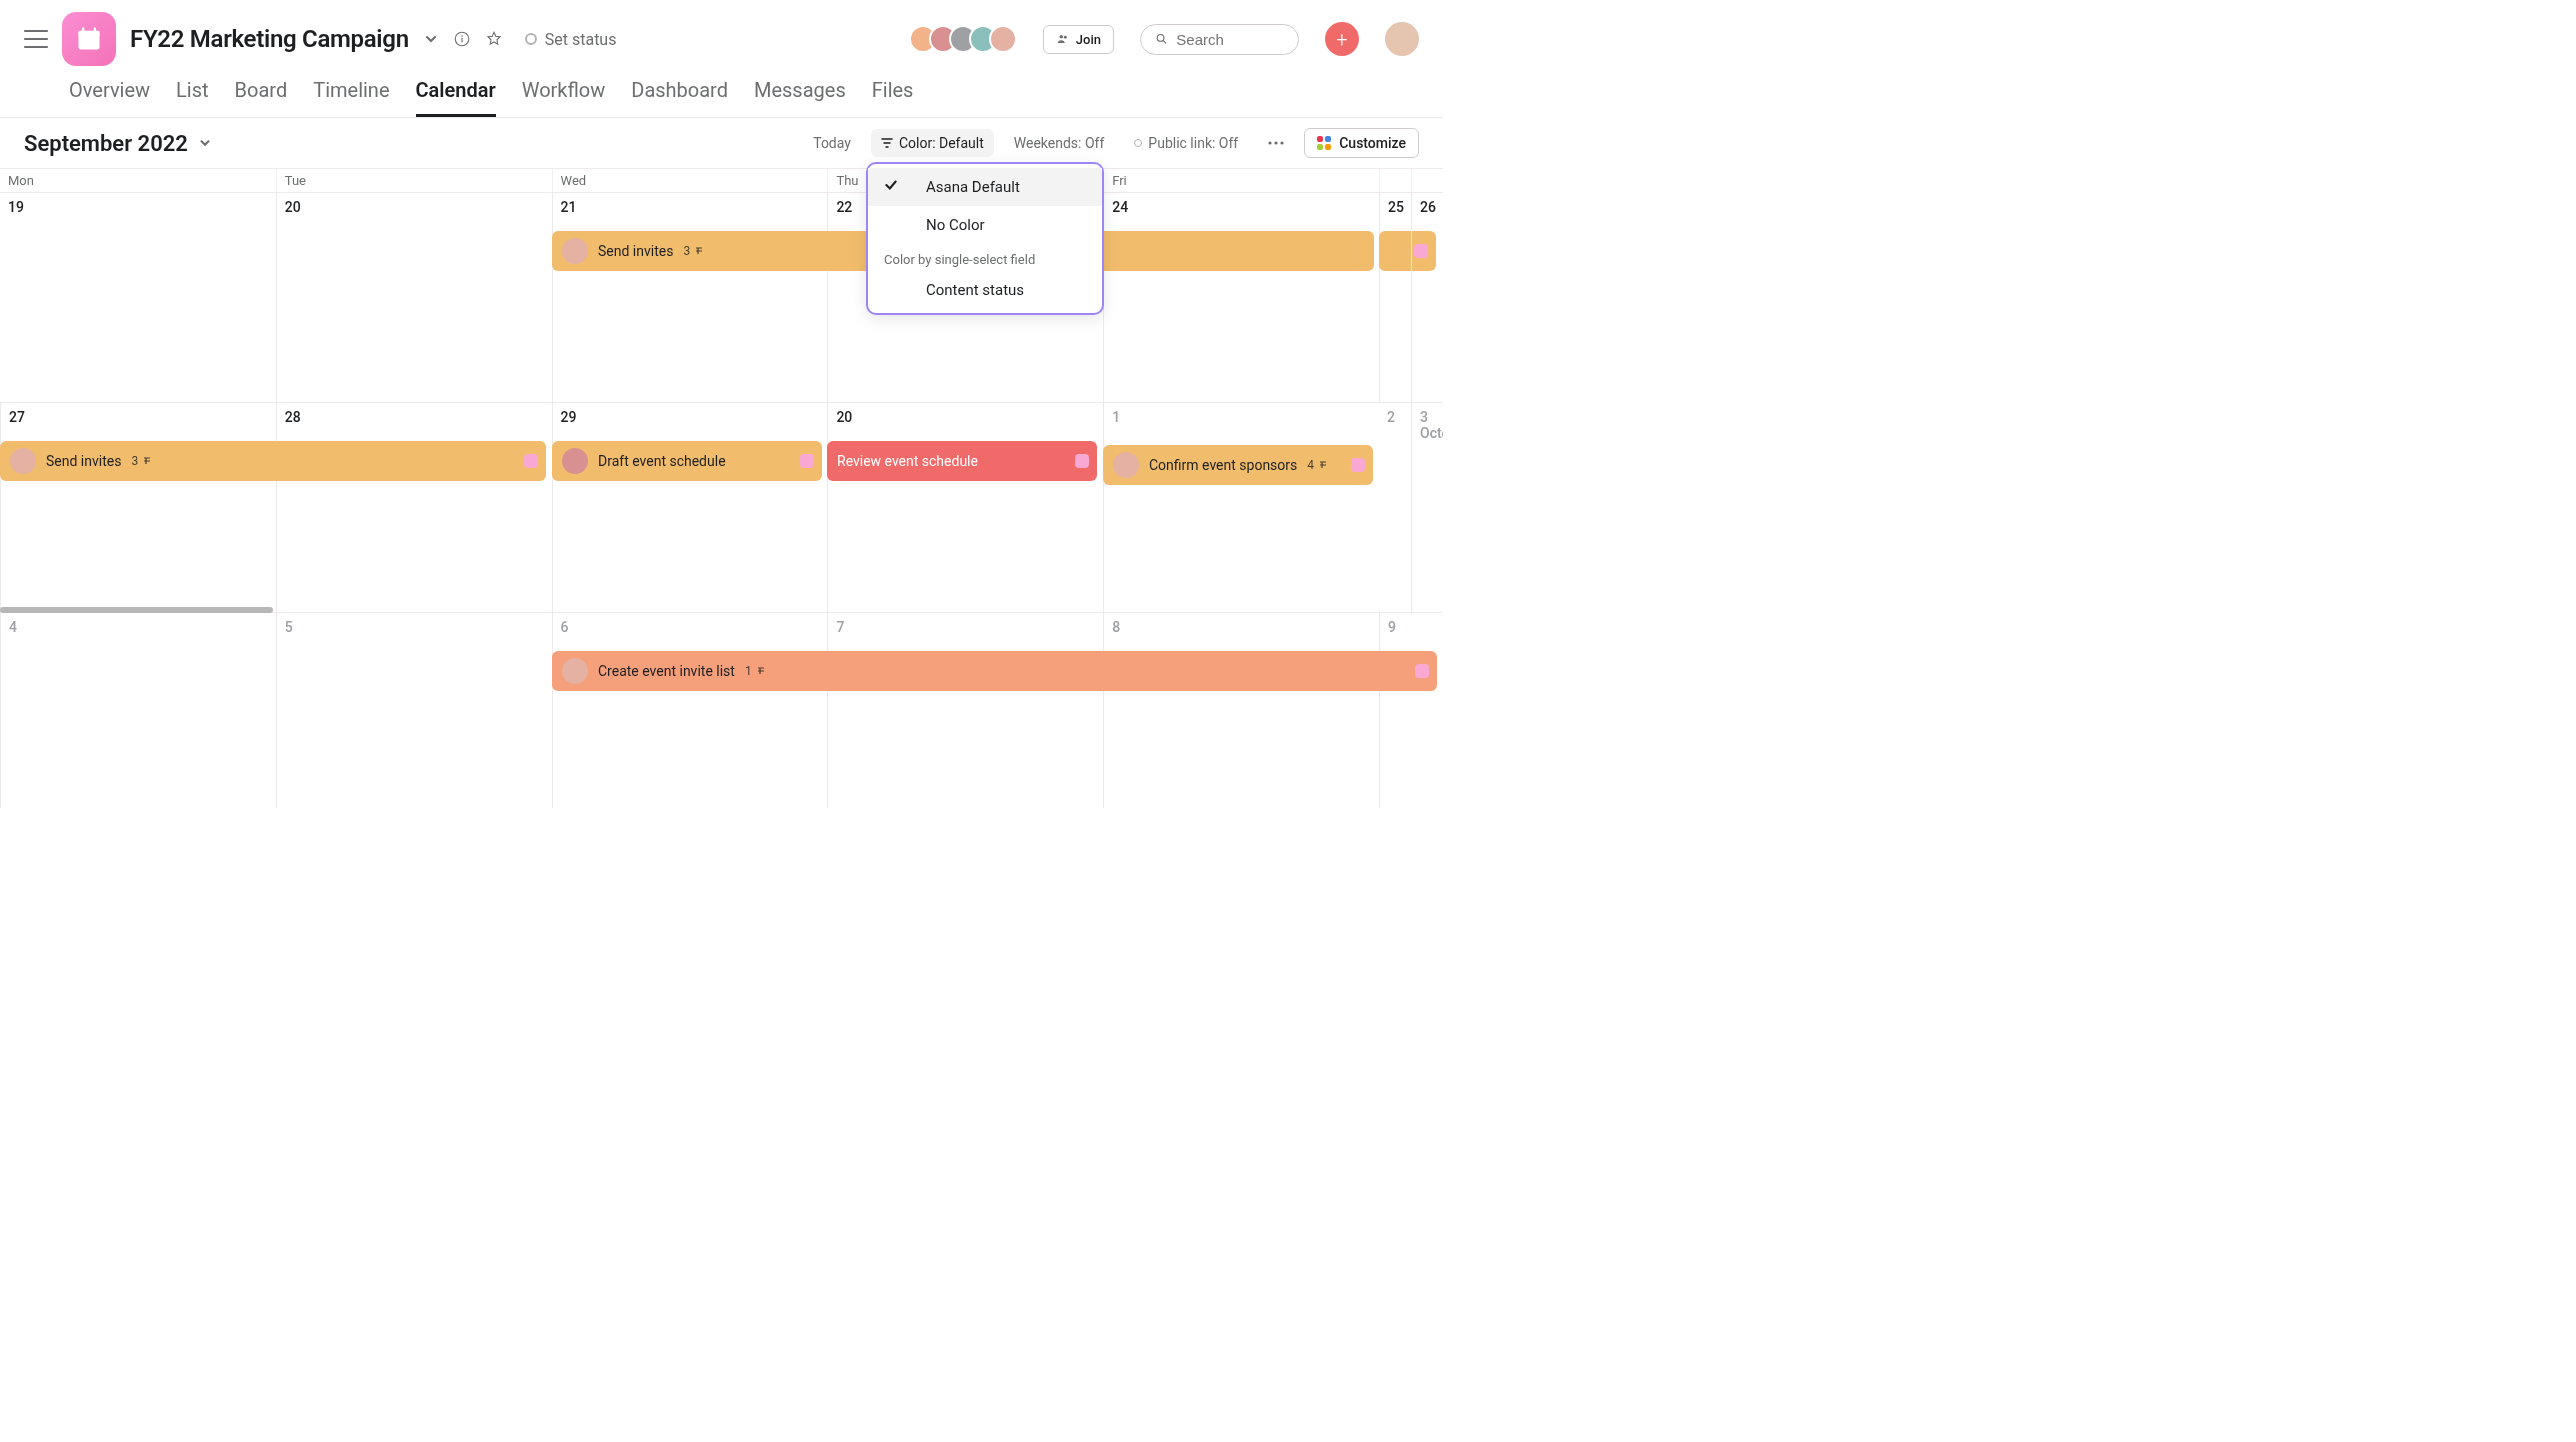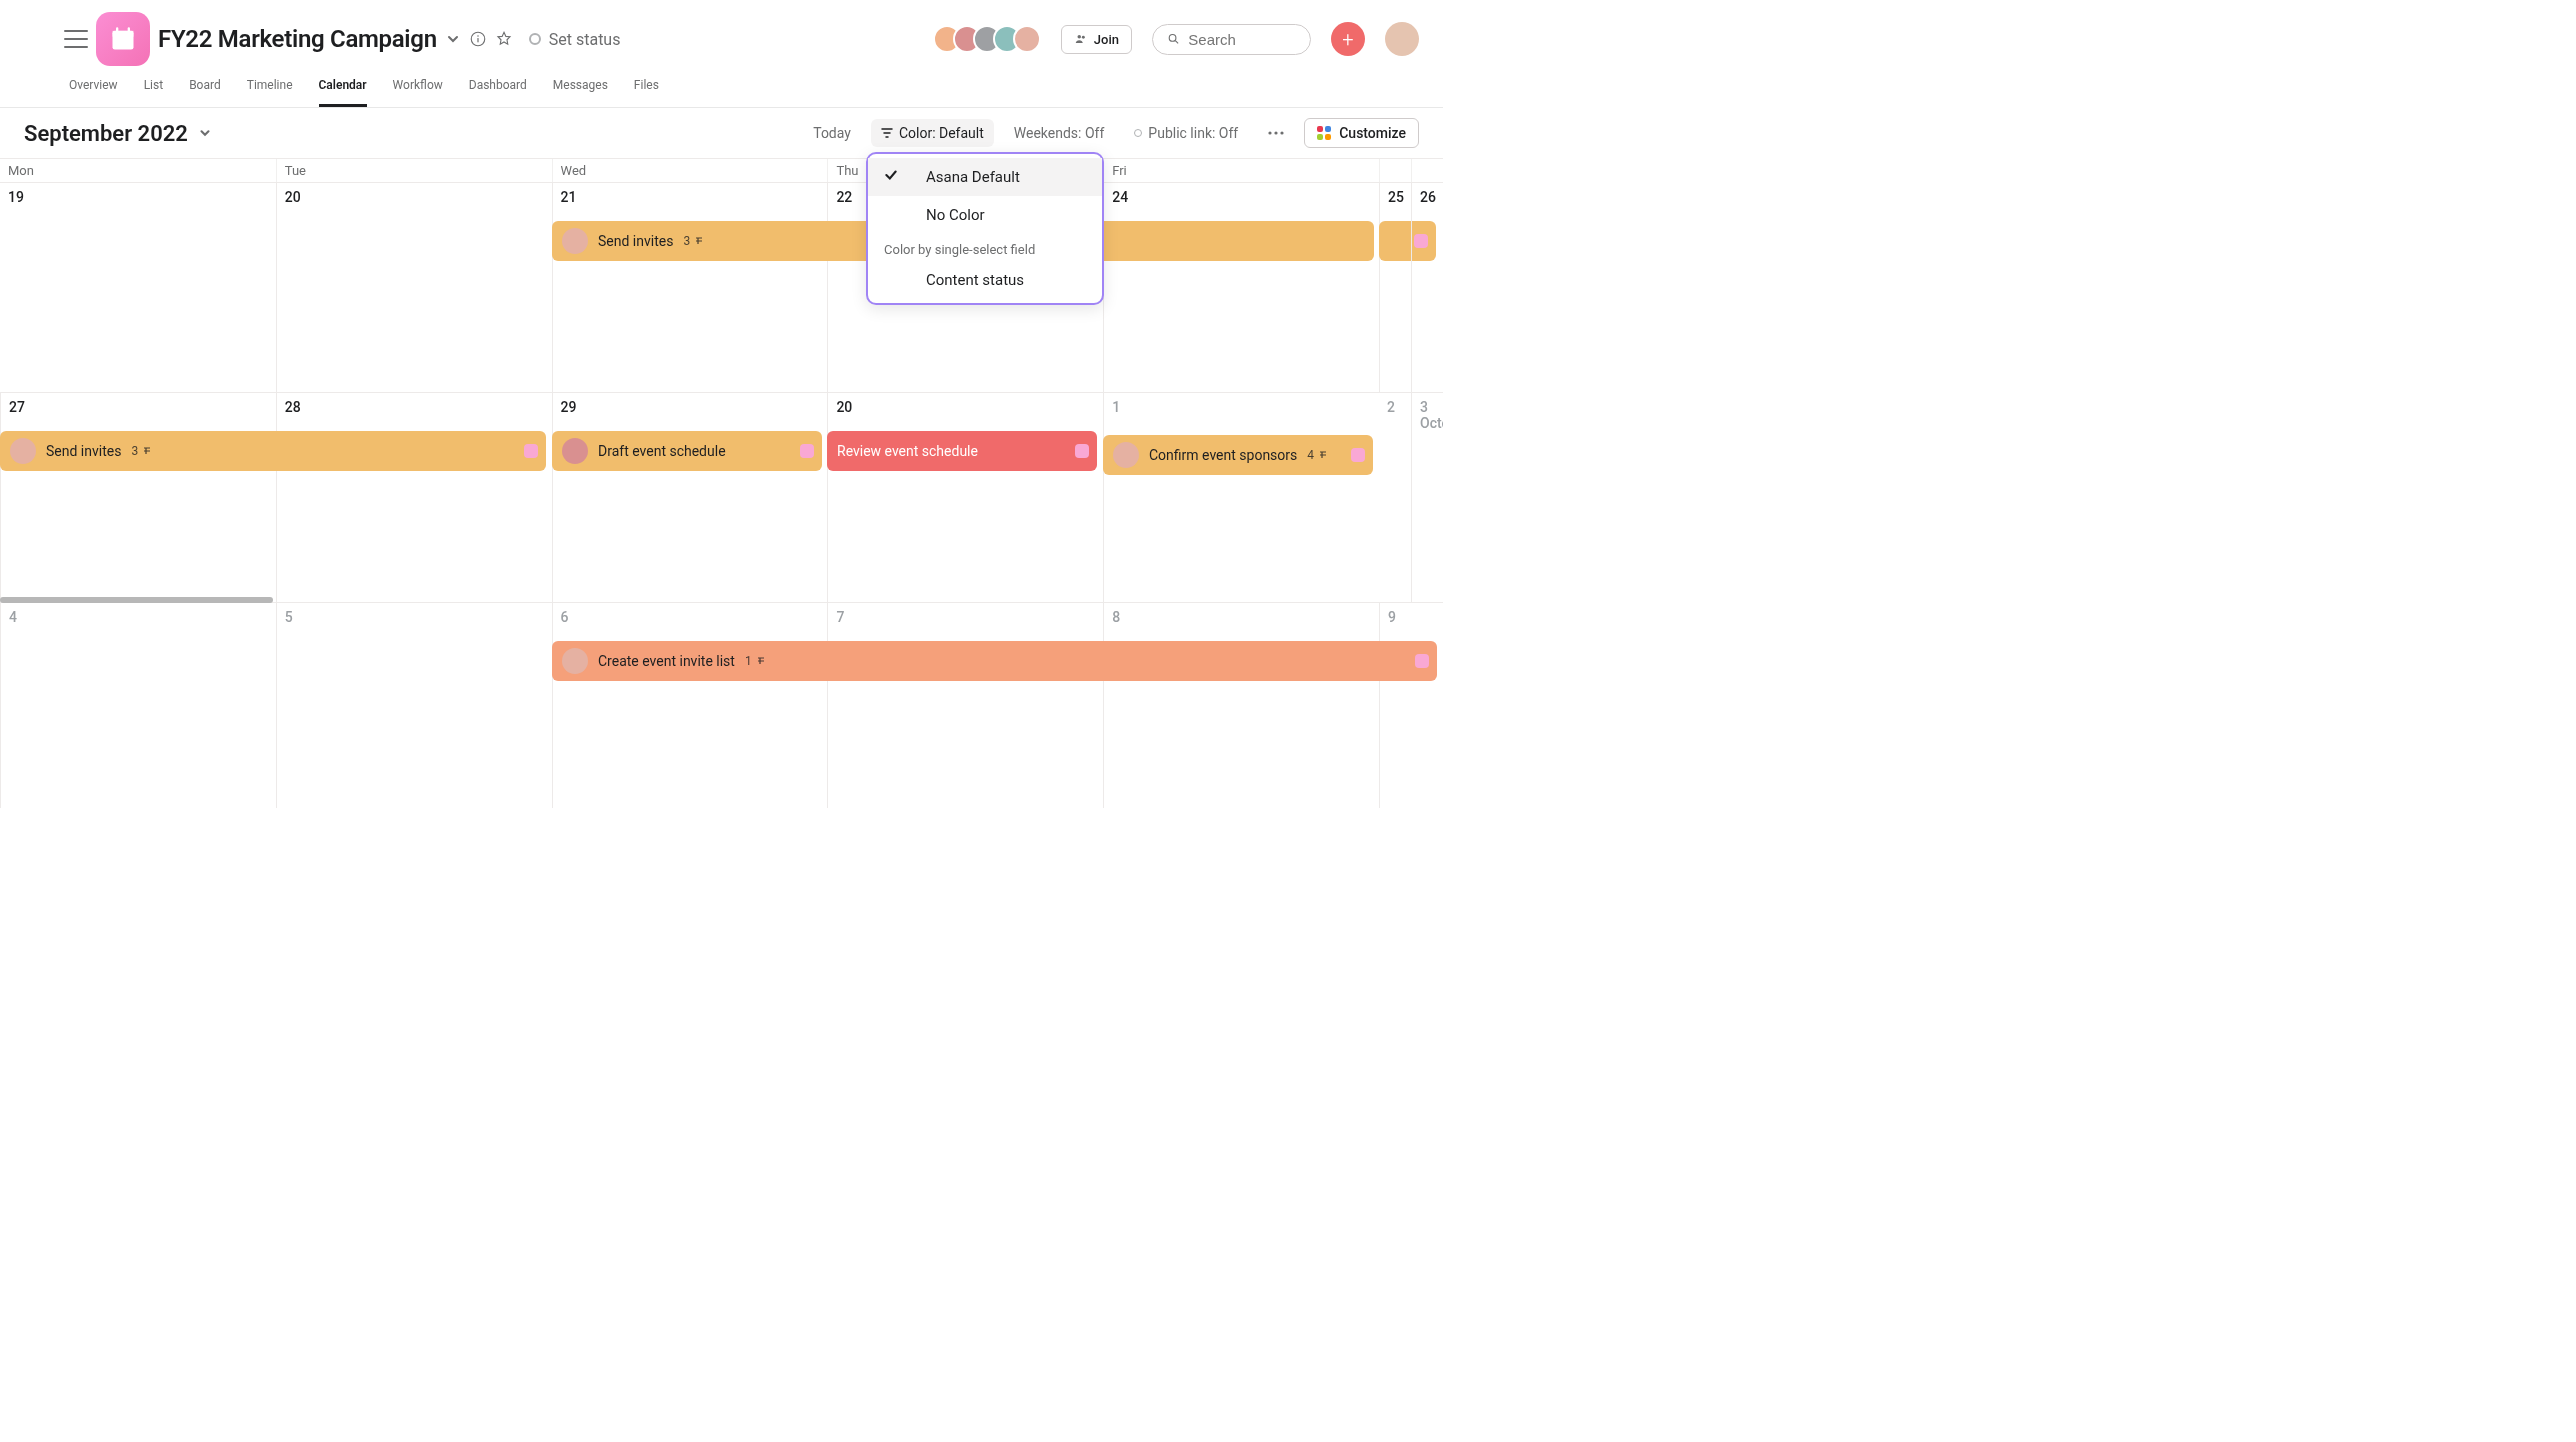--- a/index.html
+++ b/index.html
@@ -6,7 +6,7 @@
 body { font-family: -apple-system, BlinkMacSystemFont, "Segoe UI", Roboto, Helvetica, Arial, sans-serif; font-size: 14px; color: #1e1f21; background: #fff; width: 1443px; height: 808px; overflow: hidden; }
 
 
-.header { display: flex; align-items: center; padding: 12px 24px 0 24px; gap: 8px; margin-left: 40px; }
+.header { display: flex; align-items: center; padding: 12px 24px 0 24px; gap: 14px; }
 .hamburger { width: 24px; height: 18px; display: flex; flex-direction: column; justify-content: space-between; cursor: pointer; }
 .hamburger span { height: 2px; background: #6d6e6f; border-radius: 1px; }
 .project-icon { width: 54px; height: 54px; background: linear-gradient(135deg,#fb8ed3,#f472b6); border-radius: 14px; display: flex; align-items: center; justify-content: center; }

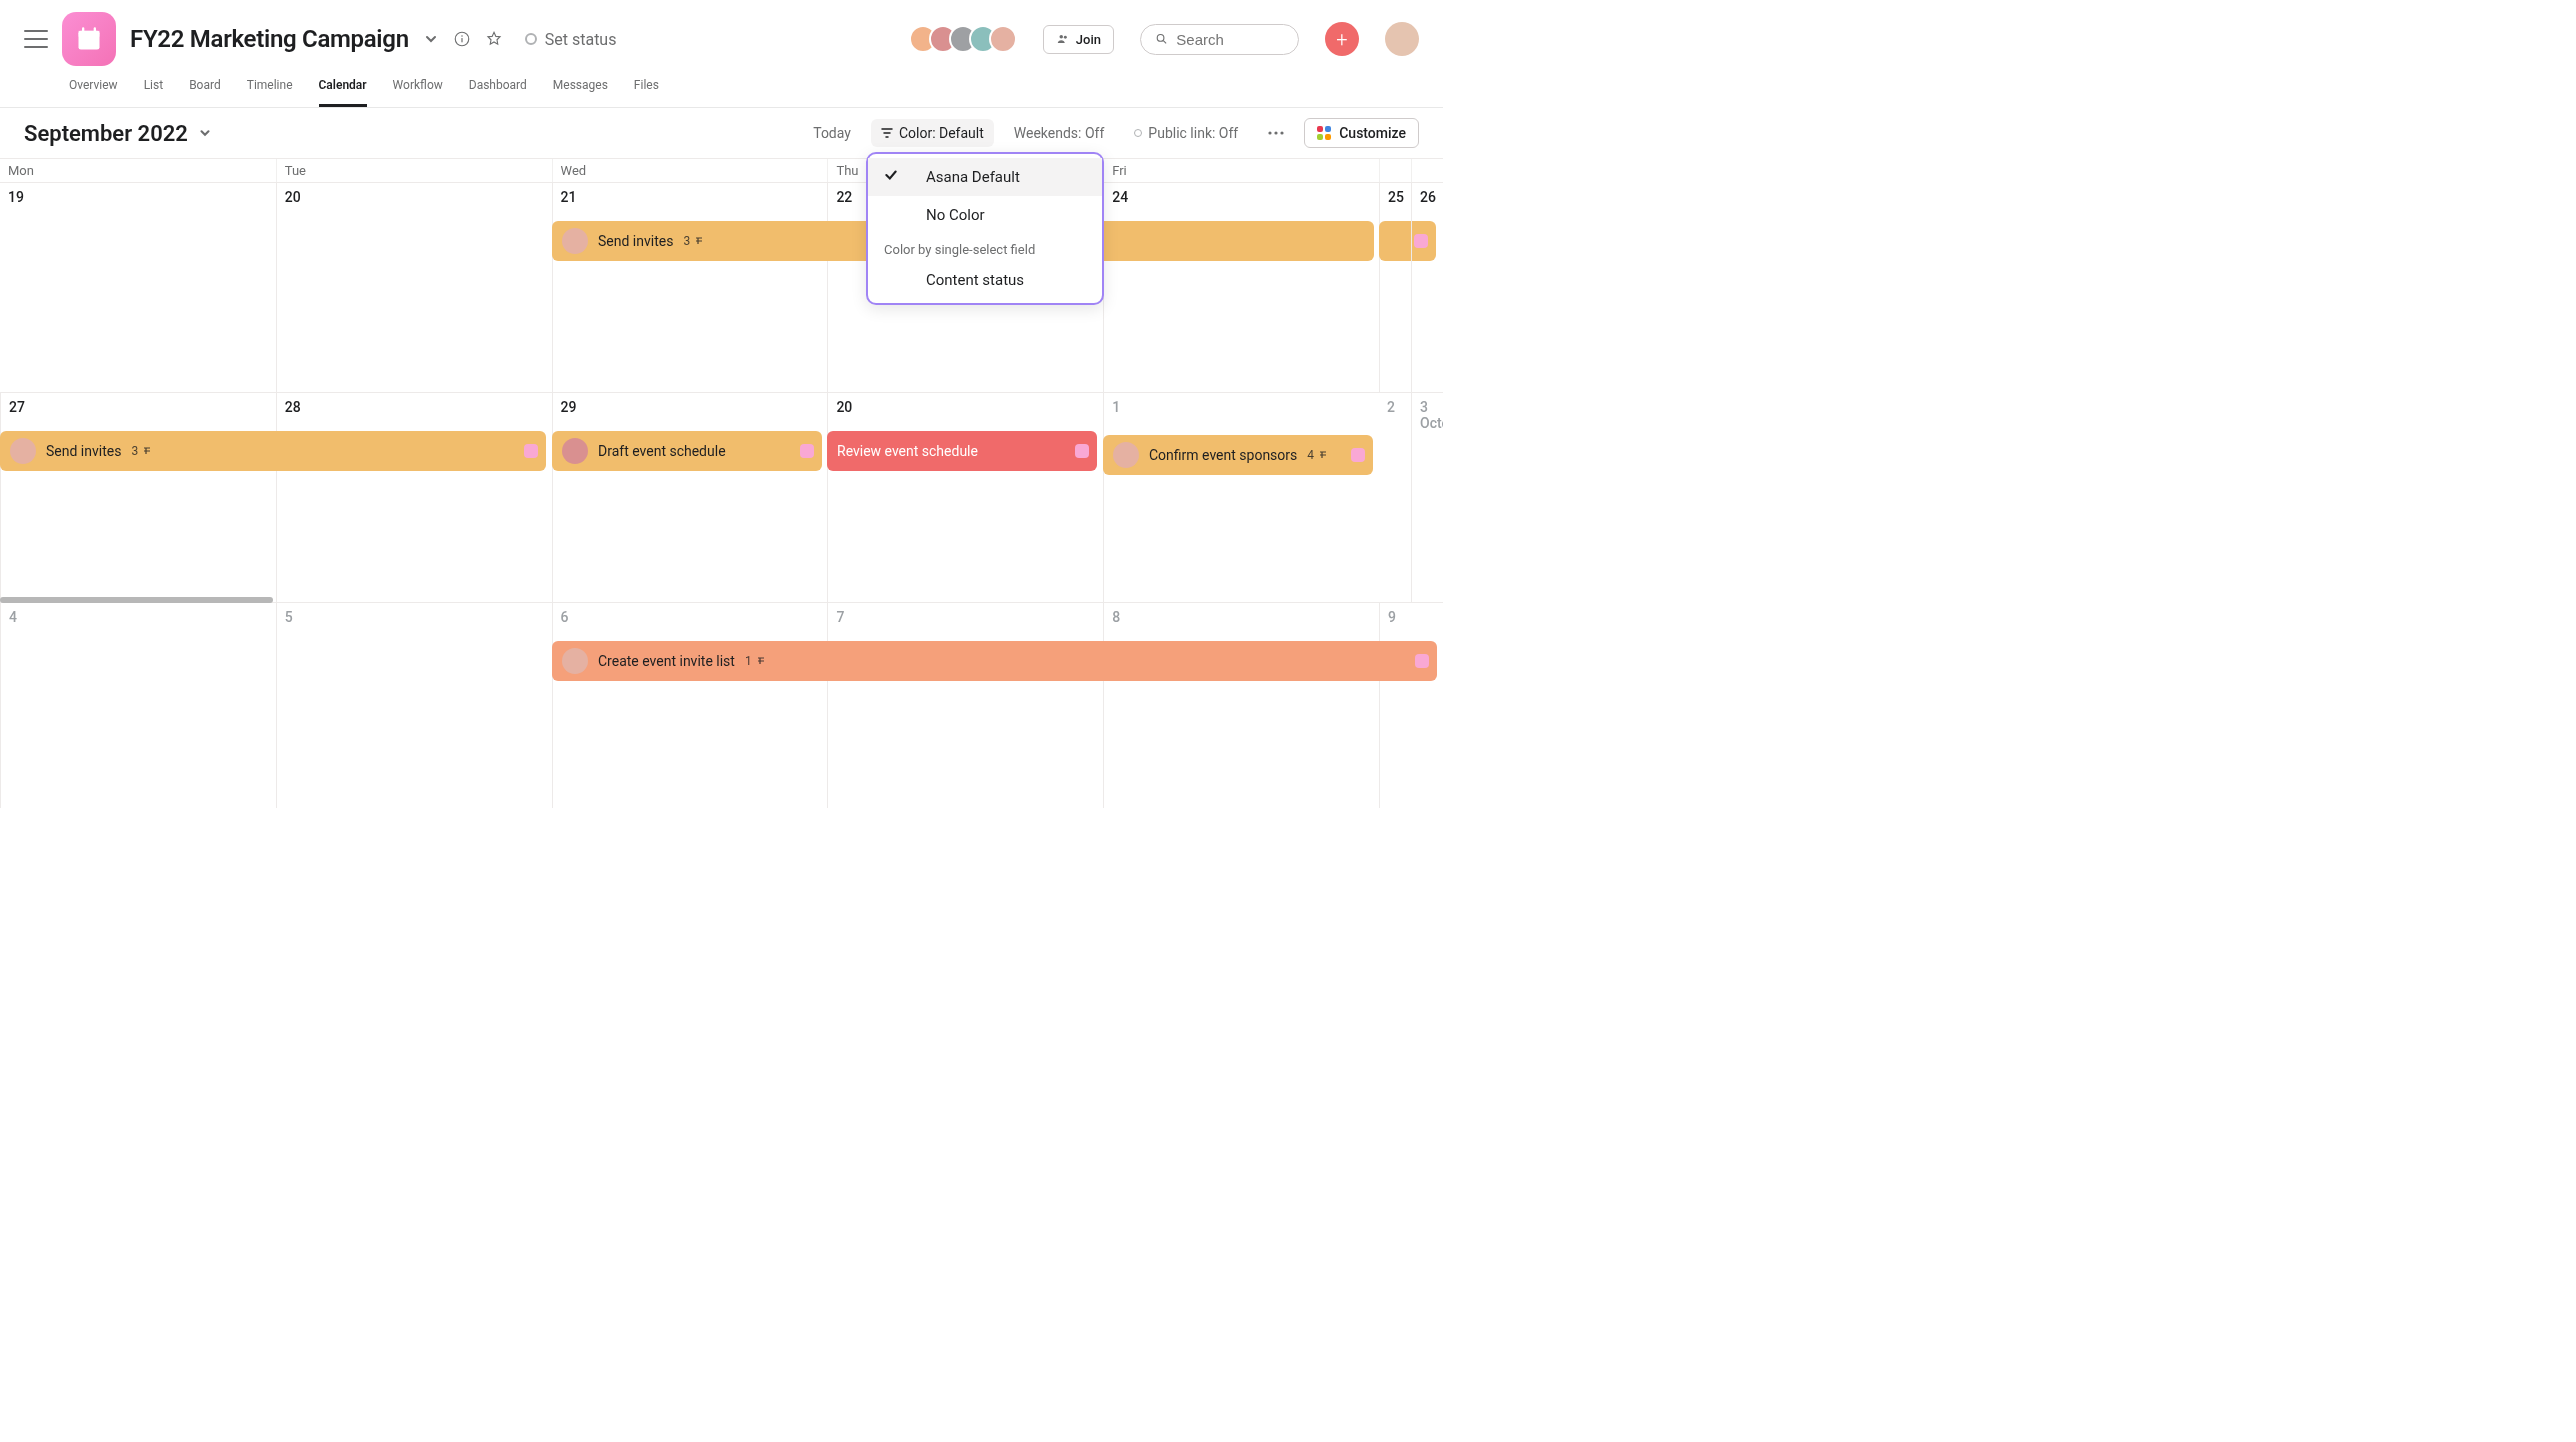--- a/index.html
+++ b/index.html
@@ -28,7 +28,7 @@
 
 
 .tabs { display:flex; gap:26px; padding:12px 24px 0 69px; border-bottom:1px solid #e8e8e8; }
-.tab { padding-bottom:12px; color:#6d6e6f; font-size:12px; cursor:pointer; }
+.tab { padding-bottom:12px; color:#6d6e6f; font-size:20px; cursor:pointer; }
 .tab.active { color:#1e1f21; font-weight:600; border-bottom:3px solid #1e1f21; }
 
 

